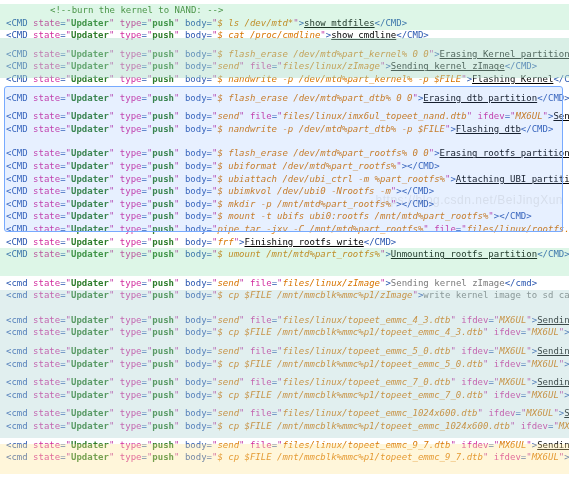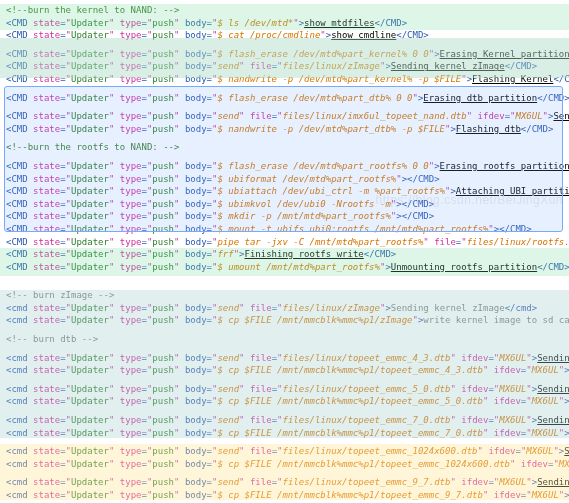--- a/index.html
+++ b/index.html
@@ -24,7 +24,7 @@
 .t-text { color: #000; text-decoration: underline; }
 .t-pink { color: #c338a7; }
 .t-gray { color: #7a7a7a; }
-.t-comment { color: #3a7d2a; }
+.t-comment { color: #3a7d2a; margin-left: 44px; }
 .gap { height: 6px; }
 .gap2 { height: 10px; }
 

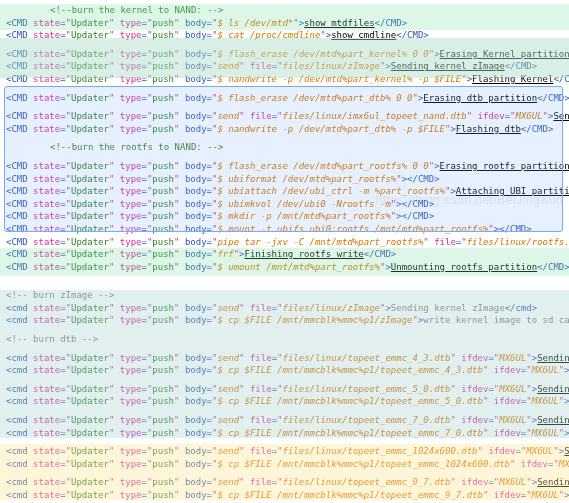--- a/index.html
+++ b/index.html
@@ -18,7 +18,7 @@
 .line { display: block; white-space: pre; }
 .t-tag { color: #2b57b0; }      
 .t-attrname { color: #d22c9e; } 
-.t-attrval { color: #2d7c2a; }  
+.t-attrval { color: #2d7c2a; font-weight: bold; }  
 .t-body { color: #2b57b0; }     
 .t-bodyval { color: #d77400; font-style: italic; }  
 .t-text { color: #000; text-decoration: underline; }

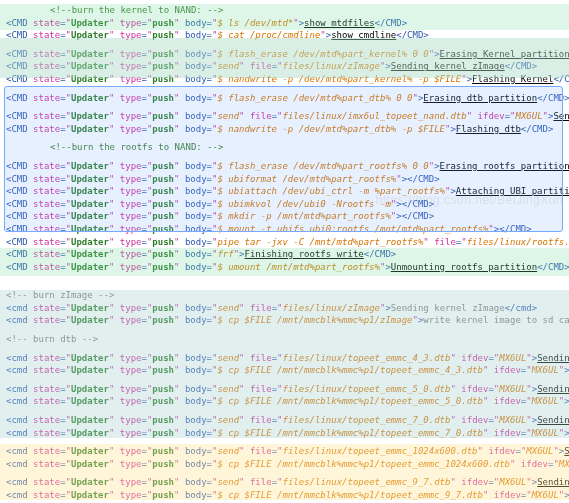--- a/index.html
+++ b/index.html
@@ -74,7 +74,6 @@
     <div class="line"><span class="t-tag">&lt;CMD </span><span class="t-attrname">state</span><span class="t-tag">=</span><span class="t-pink">"</span><span class="t-attrval">Updater</span><span class="t-pink">" </span><span class="t-attrname">type</span><span class="t-tag">=</span><span class="t-pink">"</span><span class="t-attrval">push</span><span class="t-pink">" </span><span class="t-body">body</span><span class="t-tag">=</span><span class="t-pink">"</span><span class="t-bodyval">send</span><span class="t-pink">"</span><span class="t-tag"> </span><span class="t-attrname">file</span><span class="t-tag">=</span><span class="t-pink">"</span><span class="t-bodyval">files/linux/imx6ul_topeet_nand.dtb</span><span class="t-pink">"</span><span class="t-tag"> </span><span class="t-attrname">ifdev</span><span class="t-tag">=</span><span class="t-pink">"</span><span class="t-bodyval">MX6UL</span><span class="t-pink">"</span><span class="t-tag">&gt;</span><span class="t-text">Sending Device Tree file</span></div>
     <div class="line"><span class="t-tag">&lt;CMD </span><span class="t-attrname">state</span><span class="t-tag">=</span><span class="t-pink">"</span><span class="t-attrval">Updater</span><span class="t-pink">" </span><span class="t-attrname">type</span><span class="t-tag">=</span><span class="t-pink">"</span><span class="t-attrval">push</span><span class="t-pink">" </span><span class="t-body">body</span><span class="t-tag">=</span><span class="t-pink">"</span><span class="t-bodyval">$ nandwrite -p /dev/mtd%part_dtb% -p $FILE</span><span class="t-pink">"</span><span class="t-tag">&gt;</span><span class="t-text">Flashing dtb</span><span class="t-tag">&lt;/CMD&gt;</span></div>
     <div class="gap"></div>
-    <div class="line"><span class="t-comment">&lt;!--burn the rootfs to NAND: --&gt;</span></div>
     <div class="gap"></div>
     <div class="line"><span class="t-tag">&lt;CMD </span><span class="t-attrname">state</span><span class="t-tag">=</span><span class="t-pink">"</span><span class="t-attrval">Updater</span><span class="t-pink">" </span><span class="t-attrname">type</span><span class="t-tag">=</span><span class="t-pink">"</span><span class="t-attrval">push</span><span class="t-pink">" </span><span class="t-body">body</span><span class="t-tag">=</span><span class="t-pink">"</span><span class="t-bodyval">$ flash_erase /dev/mtd%part_rootfs% 0 0</span><span class="t-pink">"</span><span class="t-tag">&gt;</span><span class="t-text">Erasing rootfs partition</span></div>
     <div class="line"><span class="t-tag">&lt;CMD </span><span class="t-attrname">state</span><span class="t-tag">=</span><span class="t-pink">"</span><span class="t-attrval">Updater</span><span class="t-pink">" </span><span class="t-attrname">type</span><span class="t-tag">=</span><span class="t-pink">"</span><span class="t-attrval">push</span><span class="t-pink">" </span><span class="t-body">body</span><span class="t-tag">=</span><span class="t-pink">"</span><span class="t-bodyval">$ ubiformat /dev/mtd%part_rootfs%</span><span class="t-pink">"</span><span class="t-tag">&gt;</span><span class="t-tag">&lt;/CMD&gt;</span></div>

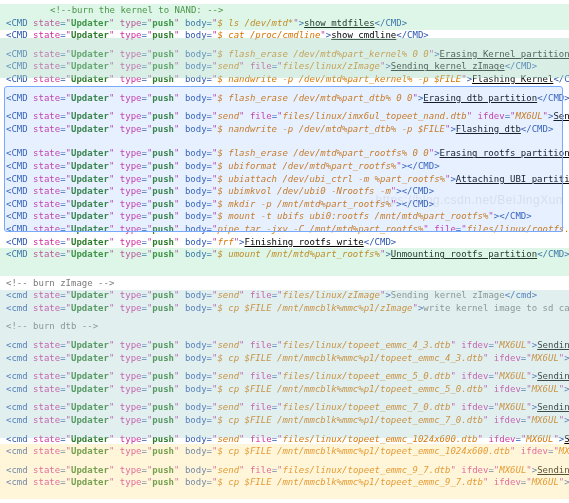--- a/index.html
+++ b/index.html
@@ -86,7 +86,6 @@
     <div class="line"><span class="t-tag">&lt;CMD </span><span class="t-attrname">state</span><span class="t-tag">=</span><span class="t-pink">"</span><span class="t-attrval">Updater</span><span class="t-pink">" </span><span class="t-attrname">type</span><span class="t-tag">=</span><span class="t-pink">"</span><span class="t-attrval">push</span><span class="t-pink">" </span><span class="t-body">body</span><span class="t-tag">=</span><span class="t-pink">"</span><span class="t-bodyval">$ umount /mnt/mtd%part_rootfs%</span><span class="t-pink">"</span><span class="t-tag">&gt;</span><span class="t-text">Unmounting rootfs partition</span><span class="t-tag">&lt;/CMD&gt;</span></div>
     <div class="gap2"></div>
     <div class="gap"></div>
-    <div class="line"><span class="t-gray">&lt;!-- burn zImage --&gt;</span></div>
     <div class="line"><span class="t-tag">&lt;cmd </span><span class="t-attrname">state</span><span class="t-tag">=</span><span class="t-pink">"</span><span class="t-attrval">Updater</span><span class="t-pink">" </span><span class="t-attrname">type</span><span class="t-tag">=</span><span class="t-pink">"</span><span class="t-attrval">push</span><span class="t-pink">" </span><span class="t-body">body</span><span class="t-tag">=</span><span class="t-pink">"</span><span class="t-bodyval">send</span><span class="t-pink">"</span><span class="t-tag"> </span><span class="t-attrname">file</span><span class="t-tag">=</span><span class="t-pink">"</span><span class="t-bodyval">files/linux/zImage</span><span class="t-pink">"</span><span class="t-tag">&gt;</span><span class="t-gray">Sending kernel zImage</span><span class="t-tag">&lt;/cmd&gt;</span></div>
     <div class="line"><span class="t-tag">&lt;cmd </span><span class="t-attrname">state</span><span class="t-tag">=</span><span class="t-pink">"</span><span class="t-attrval">Updater</span><span class="t-pink">" </span><span class="t-attrname">type</span><span class="t-tag">=</span><span class="t-pink">"</span><span class="t-attrval">push</span><span class="t-pink">" </span><span class="t-body">body</span><span class="t-tag">=</span><span class="t-pink">"</span><span class="t-bodyval">$ cp $FILE /mnt/mmcblk%mmc%p1/zImage</span><span class="t-pink">"</span><span class="t-tag">&gt;</span><span class="t-gray">write kernel image to sd card</span></div>
     <div class="gap"></div>

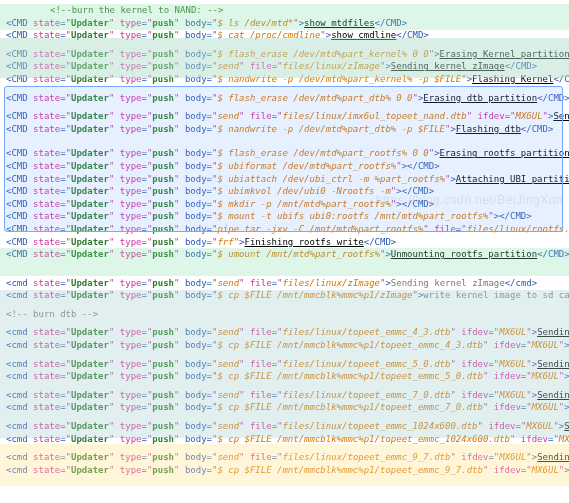--- a/index.html
+++ b/index.html
@@ -89,7 +89,6 @@
     <div class="line"><span class="t-tag">&lt;cmd </span><span class="t-attrname">state</span><span class="t-tag">=</span><span class="t-pink">"</span><span class="t-attrval">Updater</span><span class="t-pink">" </span><span class="t-attrname">type</span><span class="t-tag">=</span><span class="t-pink">"</span><span class="t-attrval">push</span><span class="t-pink">" </span><span class="t-body">body</span><span class="t-tag">=</span><span class="t-pink">"</span><span class="t-bodyval">send</span><span class="t-pink">"</span><span class="t-tag"> </span><span class="t-attrname">file</span><span class="t-tag">=</span><span class="t-pink">"</span><span class="t-bodyval">files/linux/zImage</span><span class="t-pink">"</span><span class="t-tag">&gt;</span><span class="t-gray">Sending kernel zImage</span><span class="t-tag">&lt;/cmd&gt;</span></div>
     <div class="line"><span class="t-tag">&lt;cmd </span><span class="t-attrname">state</span><span class="t-tag">=</span><span class="t-pink">"</span><span class="t-attrval">Updater</span><span class="t-pink">" </span><span class="t-attrname">type</span><span class="t-tag">=</span><span class="t-pink">"</span><span class="t-attrval">push</span><span class="t-pink">" </span><span class="t-body">body</span><span class="t-tag">=</span><span class="t-pink">"</span><span class="t-bodyval">$ cp $FILE /mnt/mmcblk%mmc%p1/zImage</span><span class="t-pink">"</span><span class="t-tag">&gt;</span><span class="t-gray">write kernel image to sd card</span></div>
     <div class="gap"></div>
-    <div class="line"><span class="t-gray">&lt;!-- burn dtb --&gt;</span></div>
     <div class="gap"></div>
     <div class="line"><span class="t-tag">&lt;cmd </span><span class="t-attrname">state</span><span class="t-tag">=</span><span class="t-pink">"</span><span class="t-attrval">Updater</span><span class="t-pink">" </span><span class="t-attrname">type</span><span class="t-tag">=</span><span class="t-pink">"</span><span class="t-attrval">push</span><span class="t-pink">" </span><span class="t-body">body</span><span class="t-tag">=</span><span class="t-pink">"</span><span class="t-bodyval">send</span><span class="t-pink">"</span><span class="t-tag"> </span><span class="t-attrname">file</span><span class="t-tag">=</span><span class="t-pink">"</span><span class="t-bodyval">files/linux/topeet_emmc_4_3.dtb</span><span class="t-pink">"</span><span class="t-tag"> </span><span class="t-attrname">ifdev</span><span class="t-tag">=</span><span class="t-pink">"</span><span class="t-bodyval">MX6UL</span><span class="t-pink">"</span><span class="t-tag">&gt;</span><span class="t-text">Sending Device Tree file</span></div>
     <div class="line"><span class="t-tag">&lt;cmd </span><span class="t-attrname">state</span><span class="t-tag">=</span><span class="t-pink">"</span><span class="t-attrval">Updater</span><span class="t-pink">" </span><span class="t-attrname">type</span><span class="t-tag">=</span><span class="t-pink">"</span><span class="t-attrval">push</span><span class="t-pink">" </span><span class="t-body">body</span><span class="t-tag">=</span><span class="t-pink">"</span><span class="t-bodyval">$ cp $FILE /mnt/mmcblk%mmc%p1/topeet_emmc_4_3.dtb</span><span class="t-pink">"</span><span class="t-tag"> </span><span class="t-attrname">ifdev</span><span class="t-tag">=</span><span class="t-pink">"</span><span class="t-bodyval">MX6UL</span><span class="t-pink">"</span><span class="t-tag">&gt;</span></div>

